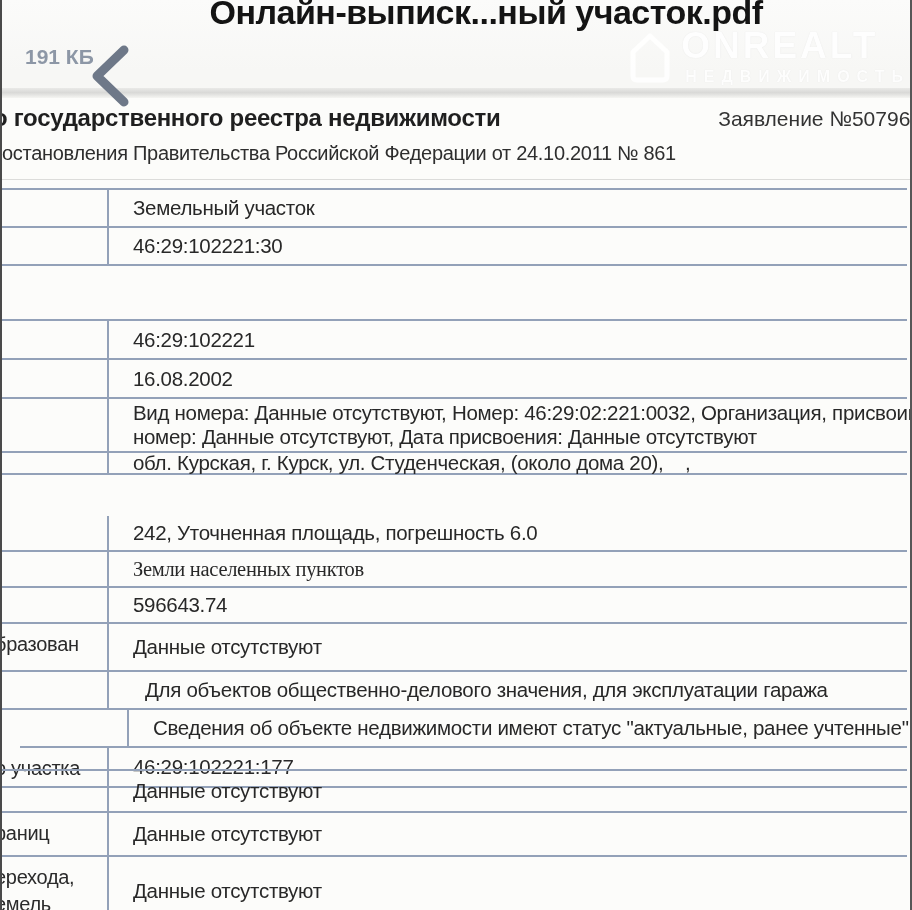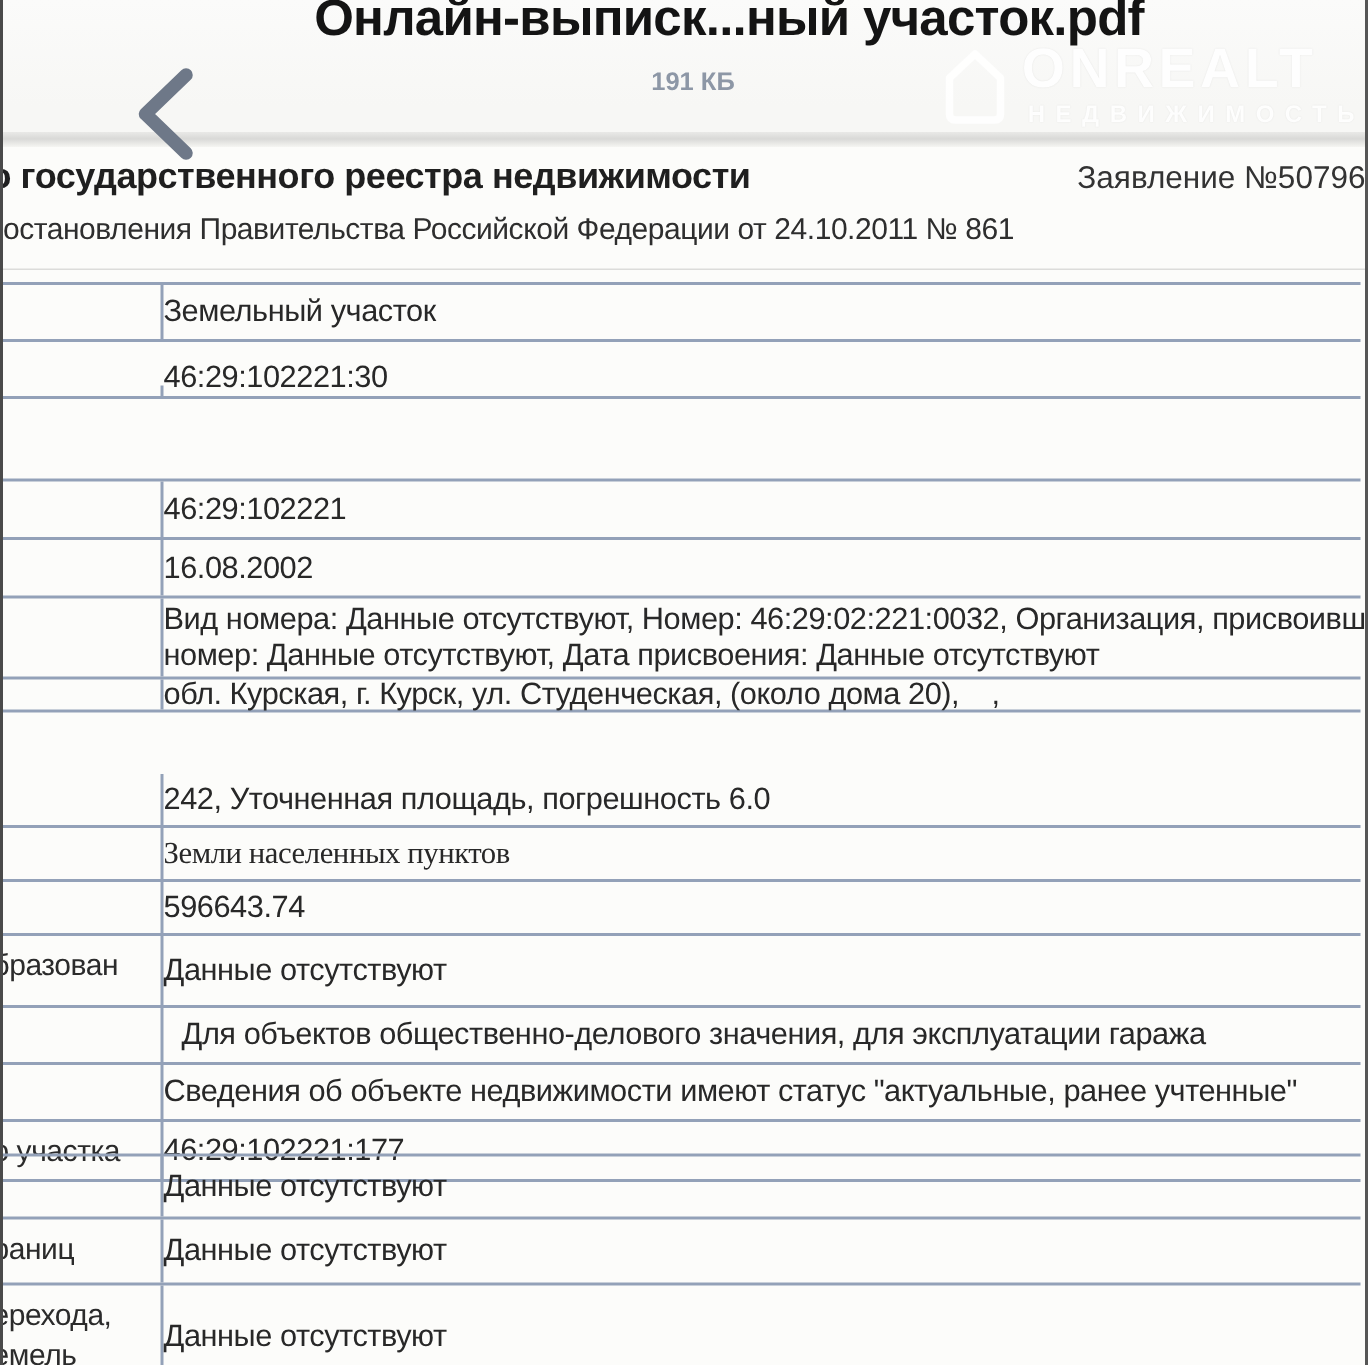--- a/index.html
+++ b/index.html
@@ -27,8 +27,8 @@
     color:var(--title-text,#141414);white-space:nowrap;z-index:6;
   }
   .appbar-size{
-    position:absolute;top:45px;left:0;right:0;padding-left:12px;
-    text-align:center;font-size:17px;font-weight:700;
+    position:absolute;top:45px;left:0;right:0;padding-left:25px;
+    text-align:left;font-size:21px;font-weight:700;
     color:var(--muted-text,#8d97a6);z-index:6;
   }
   

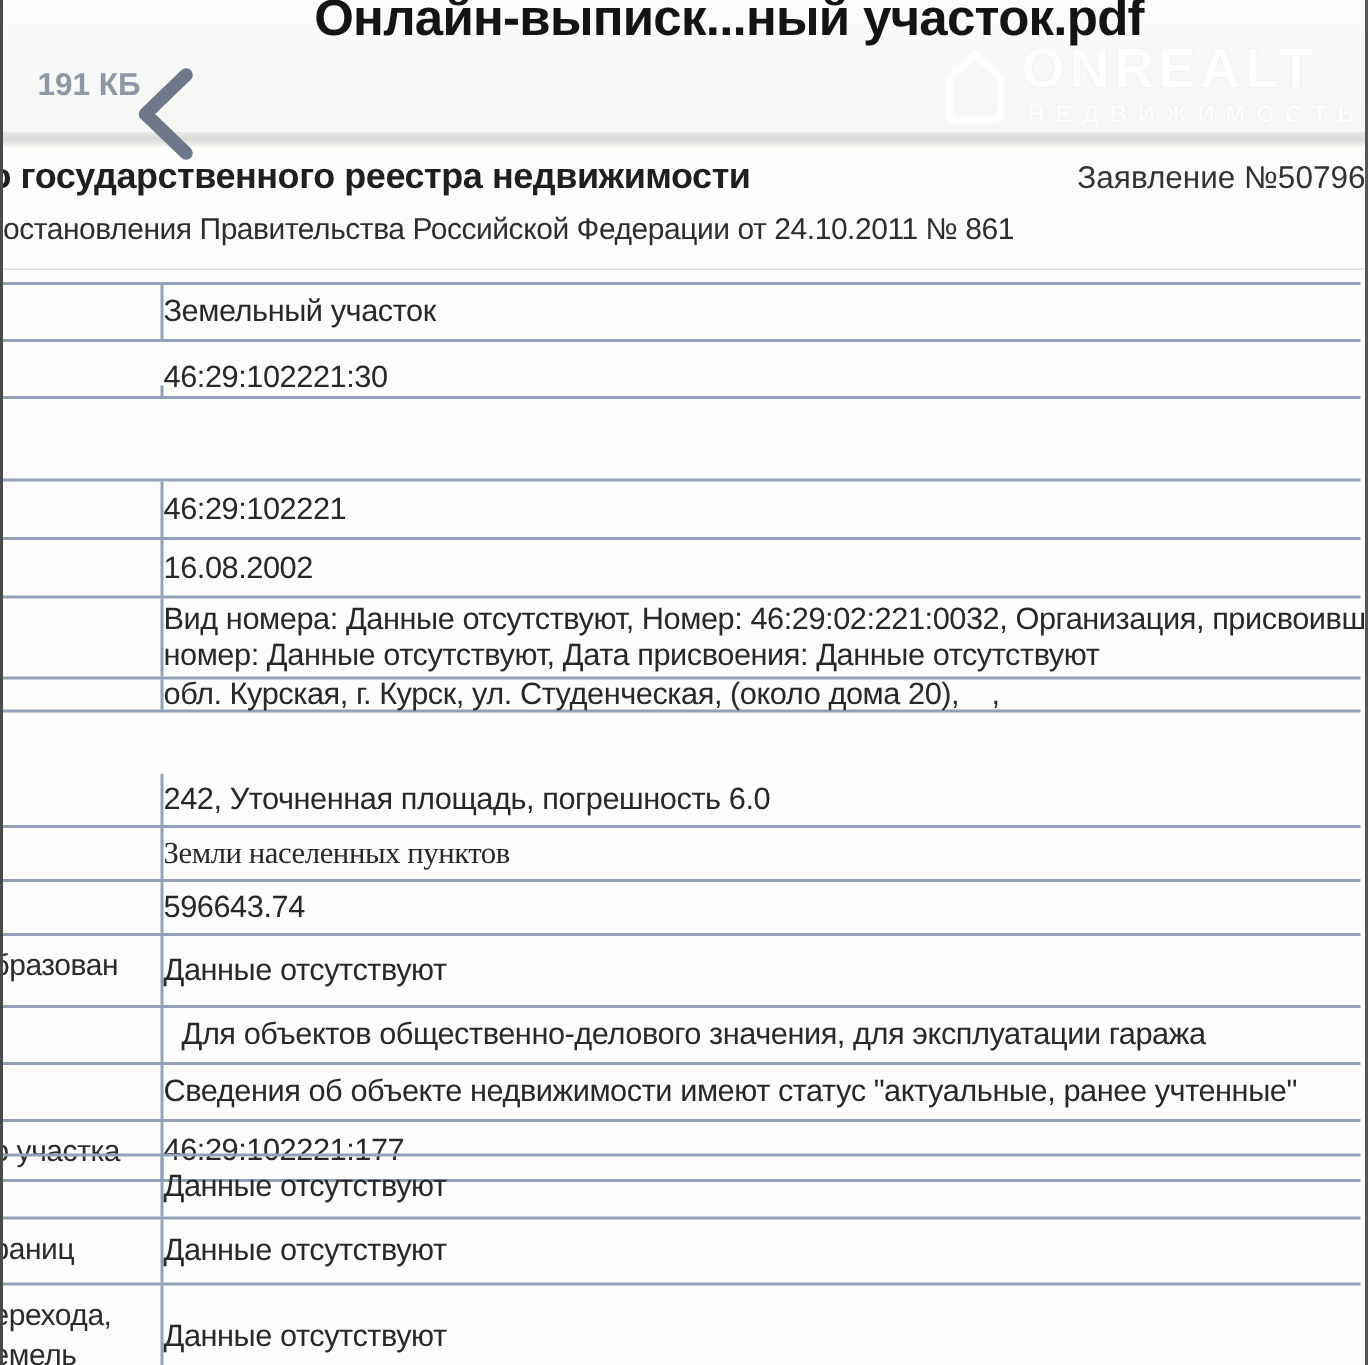--- a/index.html
+++ b/index.html
@@ -78,7 +78,7 @@
   .t-label .lbl{margin-left:-5px;white-space:nowrap;}
   .t-value{
     flex:1;display:flex;flex-direction:column;justify-content:center;
-    padding-left:0;font-size:20.5px;letter-spacing:-0.3px;
+    padding-left:24px;font-size:20.5px;letter-spacing:-0.3px;
     color:#282828;overflow:visible;
   }
   .t-value .vline{white-space:nowrap;line-height:24px;}

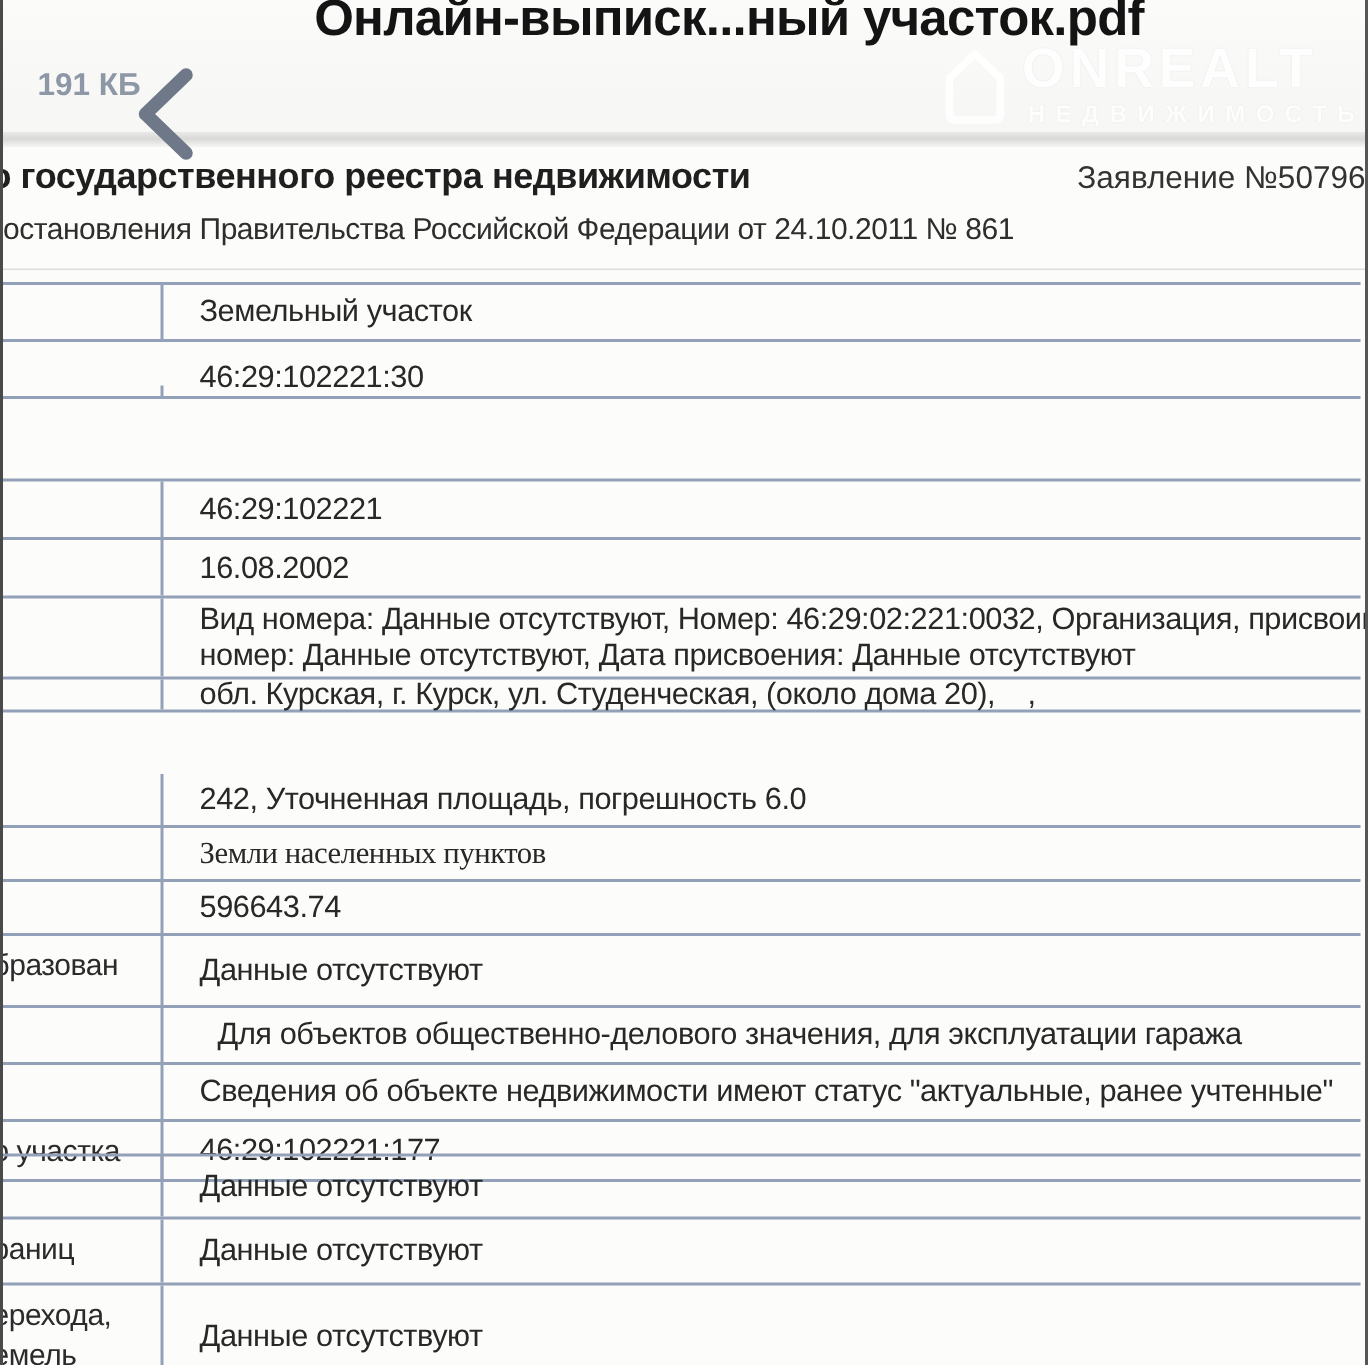--- a/index.html
+++ b/index.html
@@ -124,7 +124,7 @@
               <div class="vline">Земельный участок</div>
             </div>
           </div>
-          <div class="t-row" style="height: 38px; align-items: flex-end;">
+          <div class="t-row" style="height: 38px;">
             <div class="t-label"></div>
             <div class="t-value">
               <div class="vline">46:29:102221:30</div>

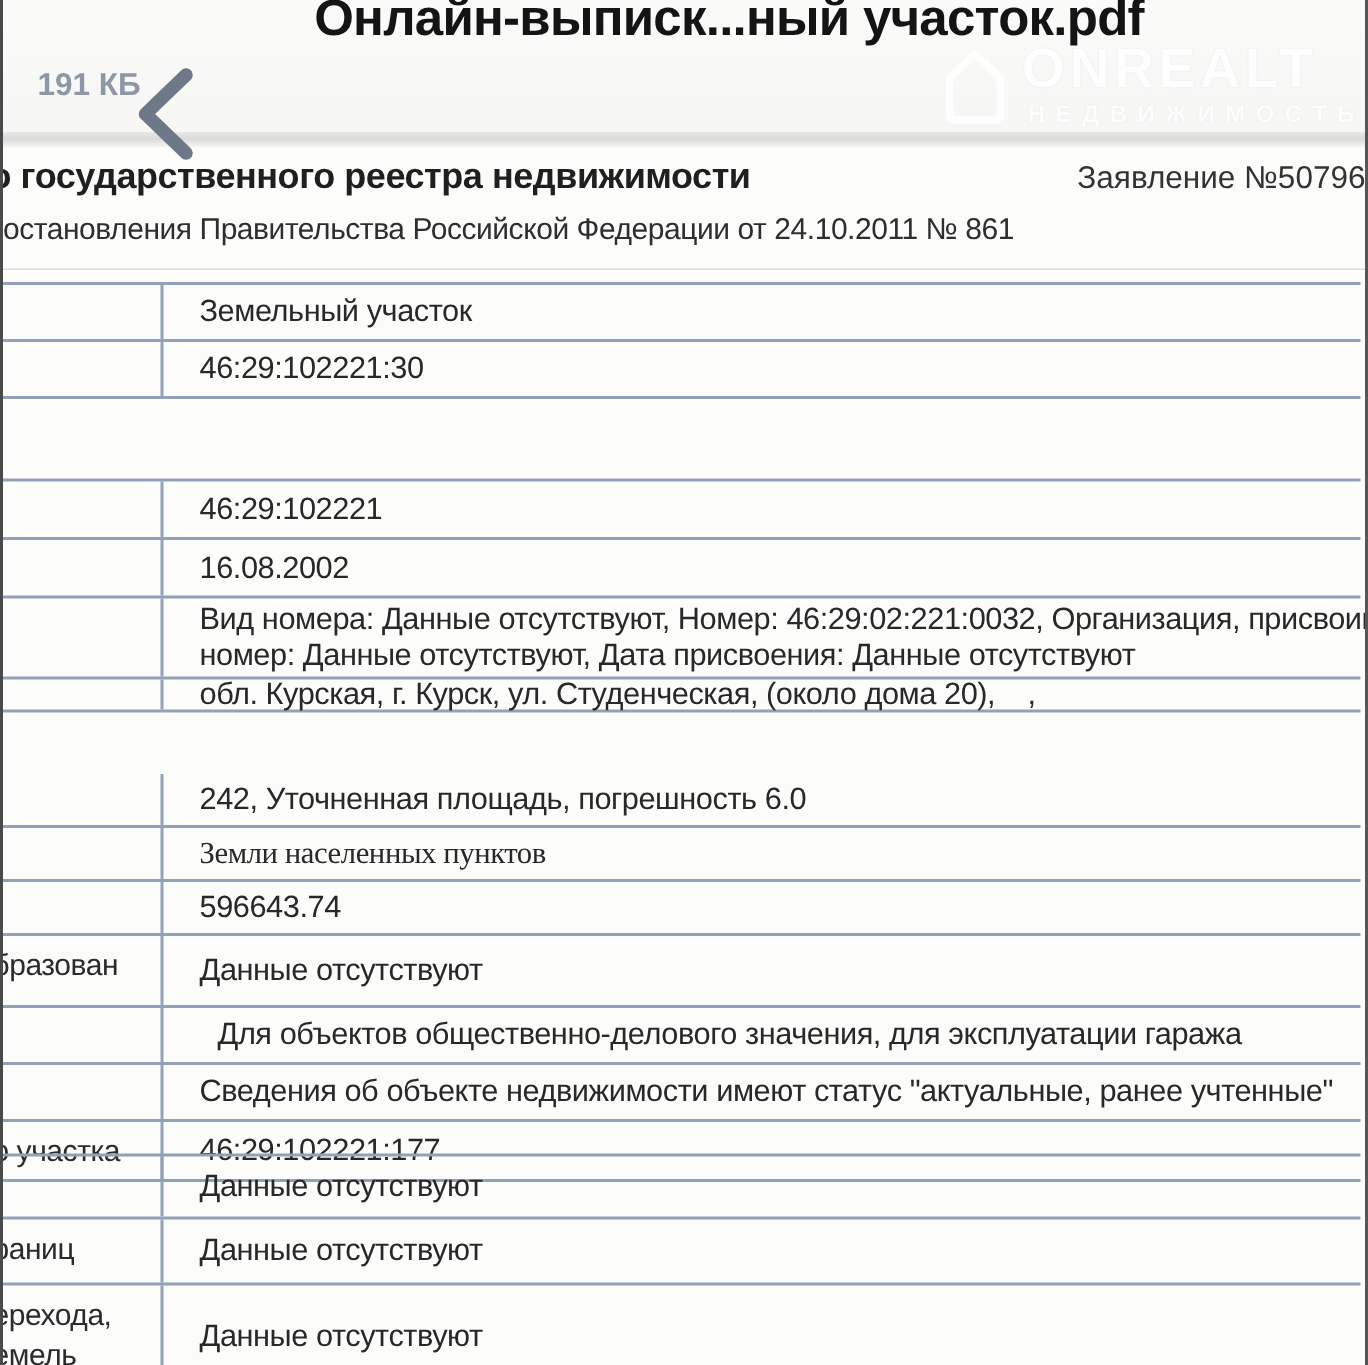--- a/index.html
+++ b/index.html
@@ -189,7 +189,7 @@
               <div class="vline">Для объектов общественно-делового значения, для эксплуатации гаража</div>
             </div>
           </div>
-          <div class="t-row" style="height: 38px;">
+          <div class="t-row" style="height: 38px; margin-left: 20px;">
             <div class="t-label"></div>
             <div class="t-value">
               <div class="vline">Сведения об объекте недвижимости имеют статус "актуальные, ранее учтенные"</div>

